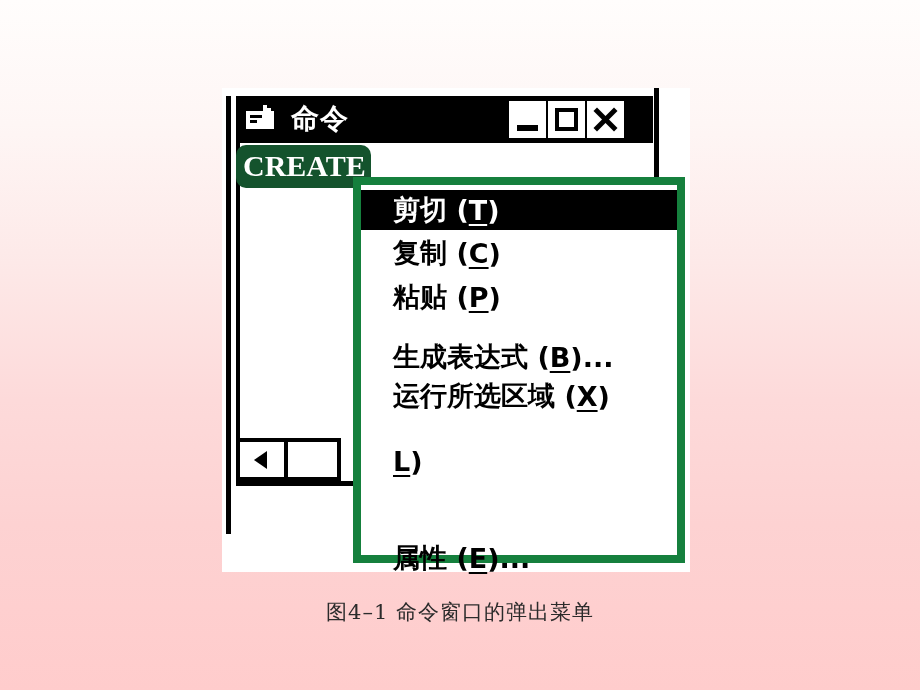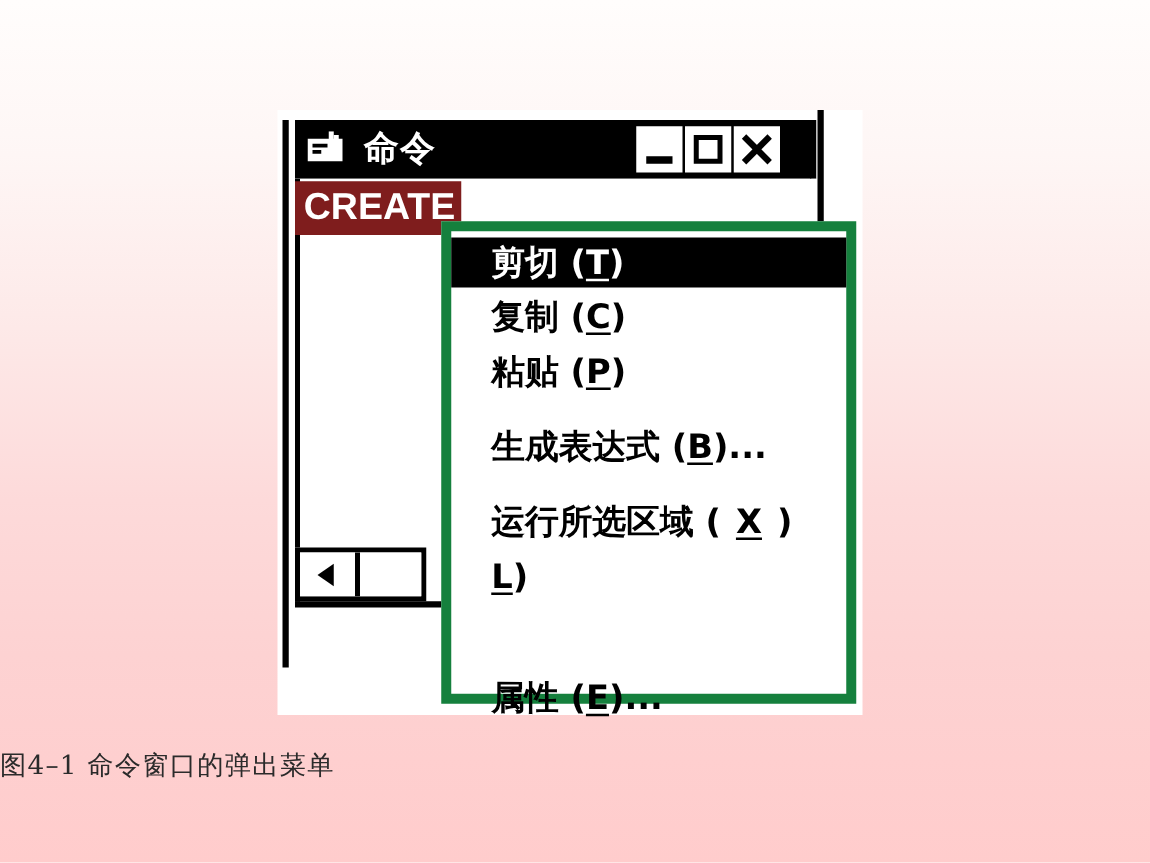--- a/index.html
+++ b/index.html
@@ -133,15 +133,16 @@
     position: absolute;
     left: 0px;
     top: 2px;
-    background: #7f1d1d;
+    background: #14532d;
     color: #ffffff;
-    font-family: Liberation Sans, sans-serif;
+    font-family: Liberation Serif, serif;
     font-size: 30px;
     font-weight: 700;
     line-height: 37px;
     padding: 2px 5px 4px 7px;
     letter-spacing: 0px;
     white-space: nowrap;
+    border-radius: 10px;
   }
 
   

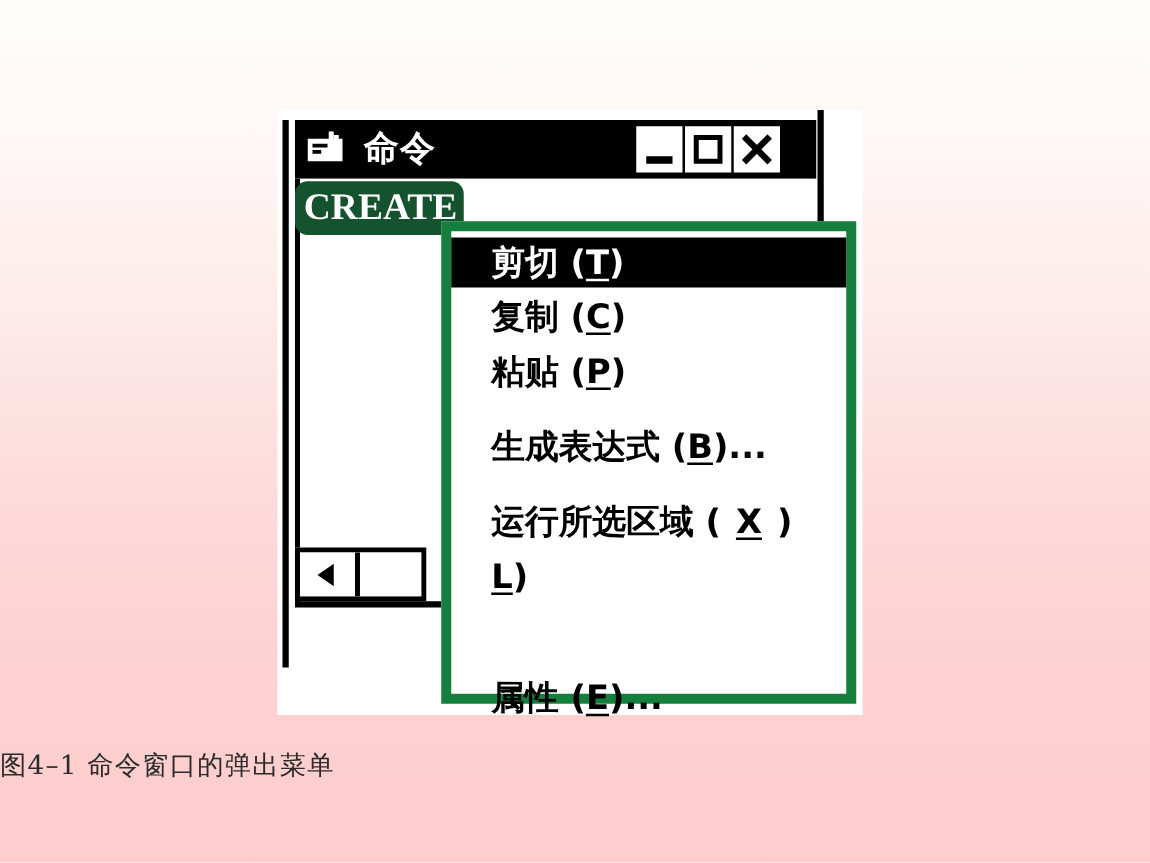--- a/index.html
+++ b/index.html
@@ -329,7 +329,7 @@
         <span class="mi-key">B</span>
         <span class="mi-post">)...</span>
       </div>
-      <div class="menu-item" style="top: 212px; gap: 12px;">
+      <div class="menu-item" style="top: 191px;">
         <span class="mi-pre">运行所选区域 (</span>
         <span class="mi-key">X</span>
         <span class="mi-post">)</span>

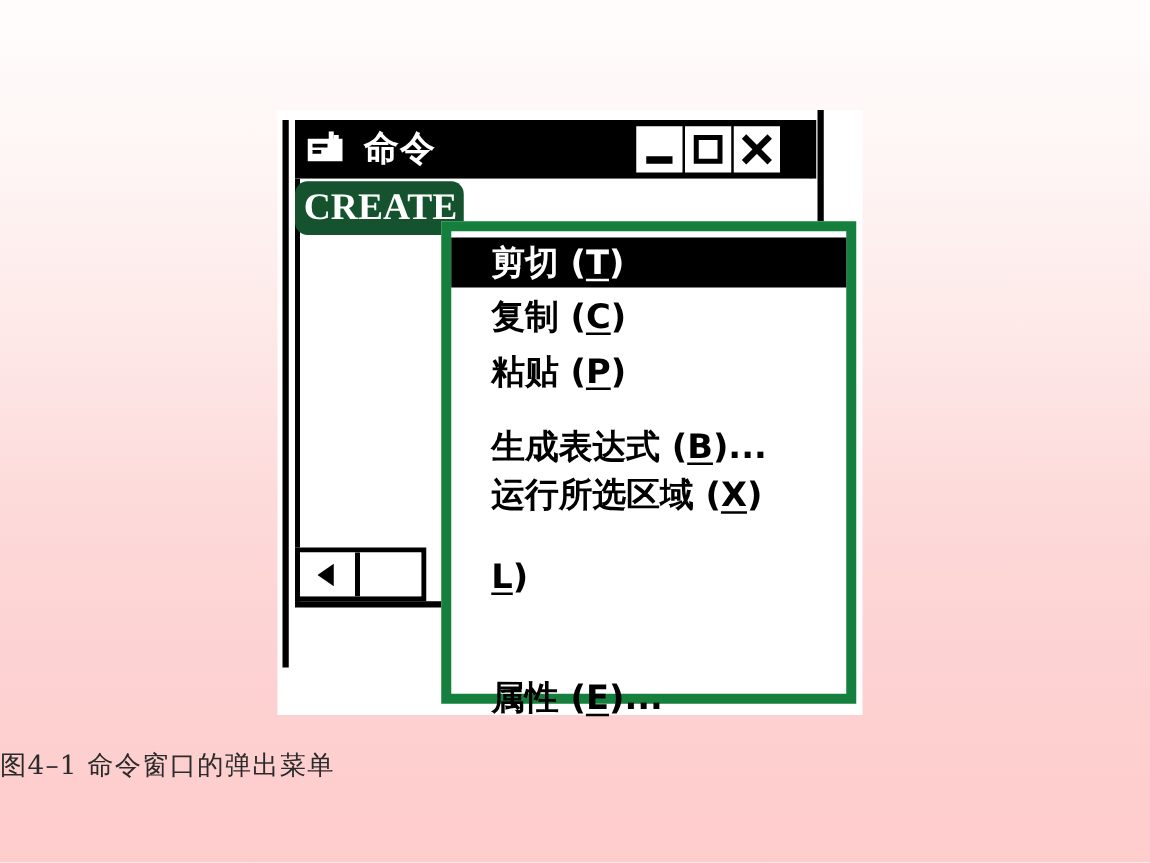--- a/index.html
+++ b/index.html
@@ -345,7 +345,7 @@
       </div>
     </div>
 
-  <div id="caption" style="position:absolute; left:0; top:598px; width:920px; 
+  <div id="caption" style="position:absolute; left:0; top:598px; width:920px; text-align:center;
               font-family:'DejaVu Serif','Liberation Serif',serif; font-size:21px;
               color:#2b2b2b; letter-spacing:1px;">图4–1  命令窗口的弹出菜单</div>
 

